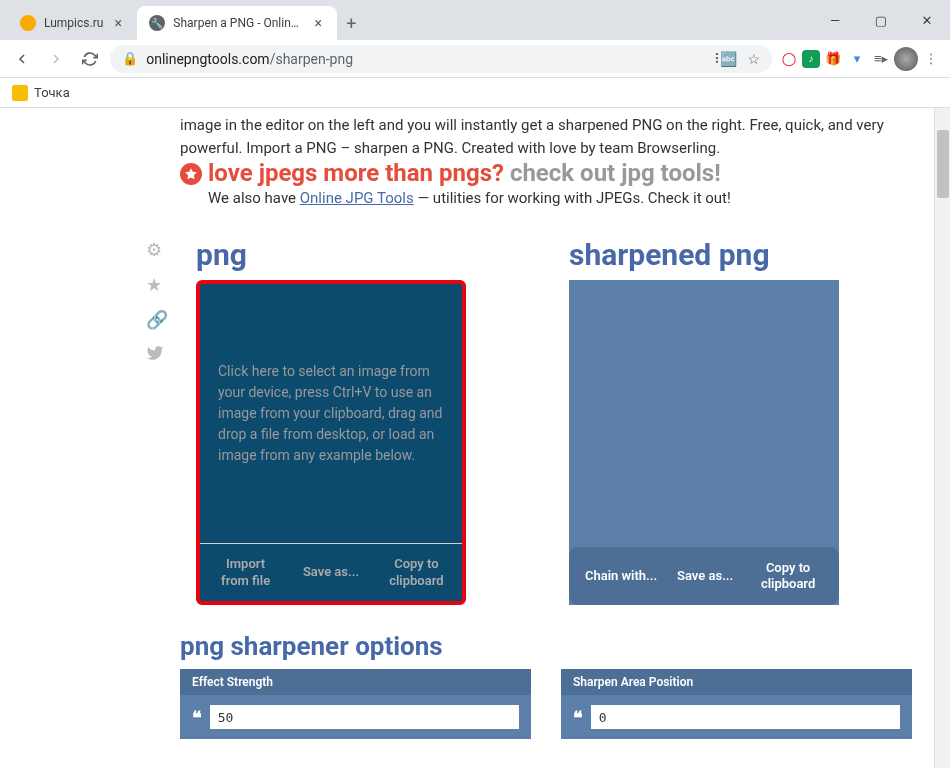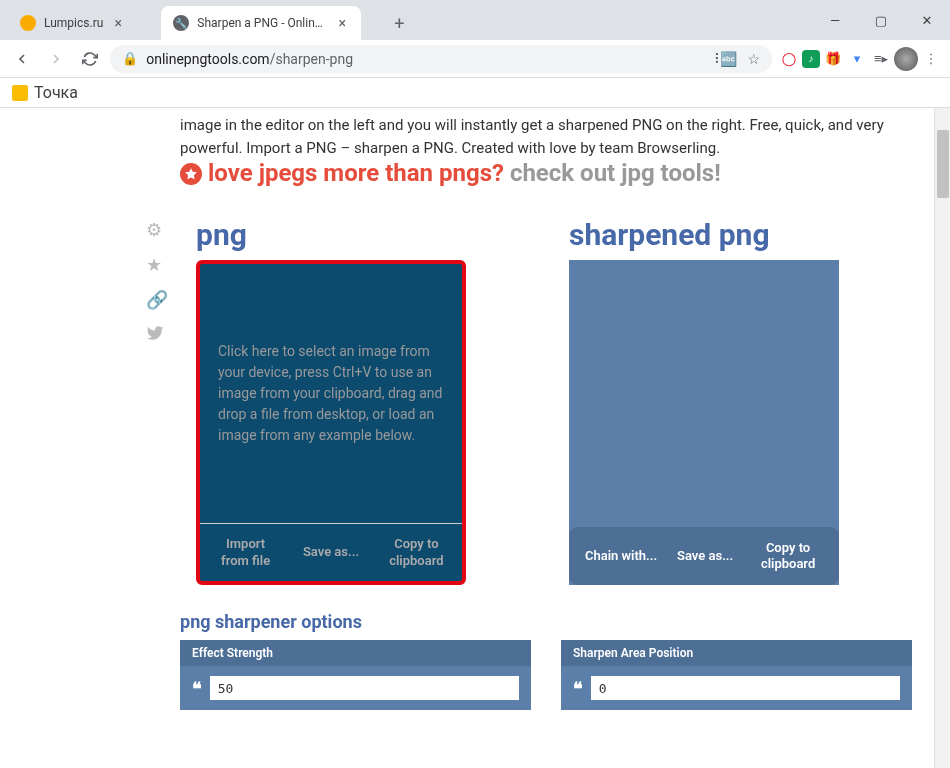--- a/index.html
+++ b/index.html
@@ -6,7 +6,7 @@
 body { background: #fff; width: 950px; height: 768px; overflow: hidden; position: relative; }
 
 
-.titlebar { height: 40px; background: #dee1e6; display: flex; align-items: flex-end; padding-left: 8px; gap: 24px; }
+.titlebar { height: 40px; background: #dee1e6; display: flex; align-items: flex-end; padding-left: 8px; }
 .tab { height: 34px; padding: 0 12px; display: flex; align-items: center; gap: 8px; border-radius: 8px 8px 0 0; font-size: 12px; color: #3c4043; min-width: 0; max-width: 200px; cursor: pointer; }
 .tab.active { background: #fff; }
 .tab-favicon { width: 16px; height: 16px; flex-shrink: 0; border-radius: 50%; }

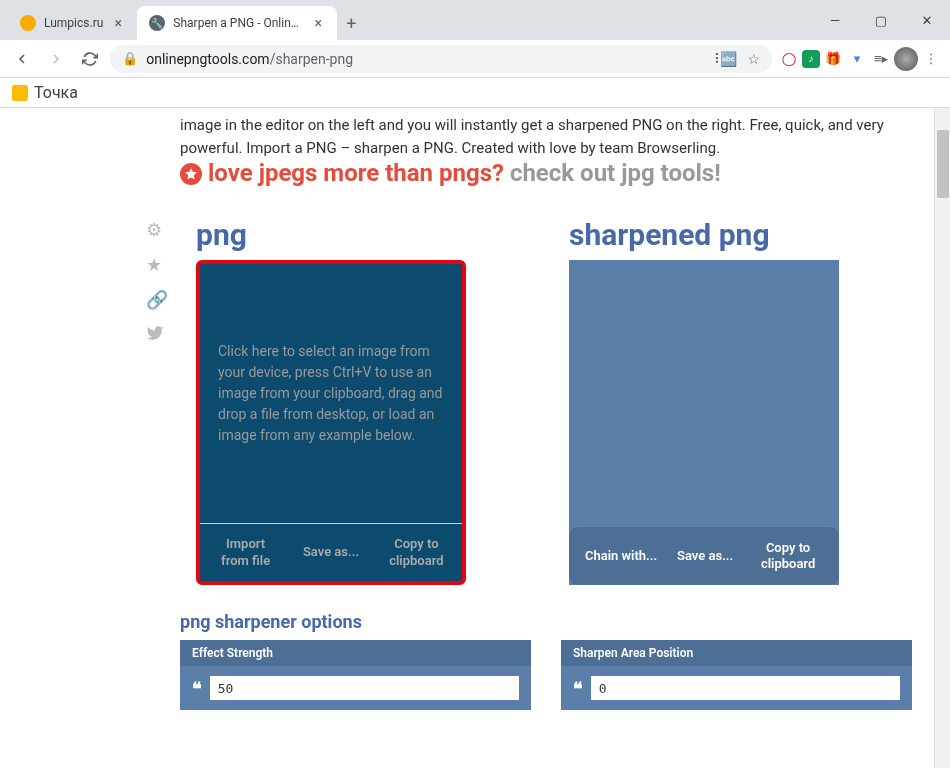--- a/index.html
+++ b/index.html
@@ -29,7 +29,7 @@
 .avatar { width: 24px; height: 24px; border-radius: 50%; background: radial-gradient(#aaa, #555); cursor: pointer; }
 
 
-.bookbar { height: 30px; background: #fff; border-bottom: 1px solid #dadce0; display: flex; align-items: center; padding: 0 12px; gap: 6px; font-size: 16px; color: #3c4043; }
+.bookbar { height: 30px; background: #fff; border-bottom: 1px solid #dadce0; display: flex; align-items: center; padding: 0 12px; gap: 6px; font-size: 13px; color: #3c4043; }
 .book-icon { width: 16px; height: 16px; background: #fbbc04; border-radius: 2px; }
 
 

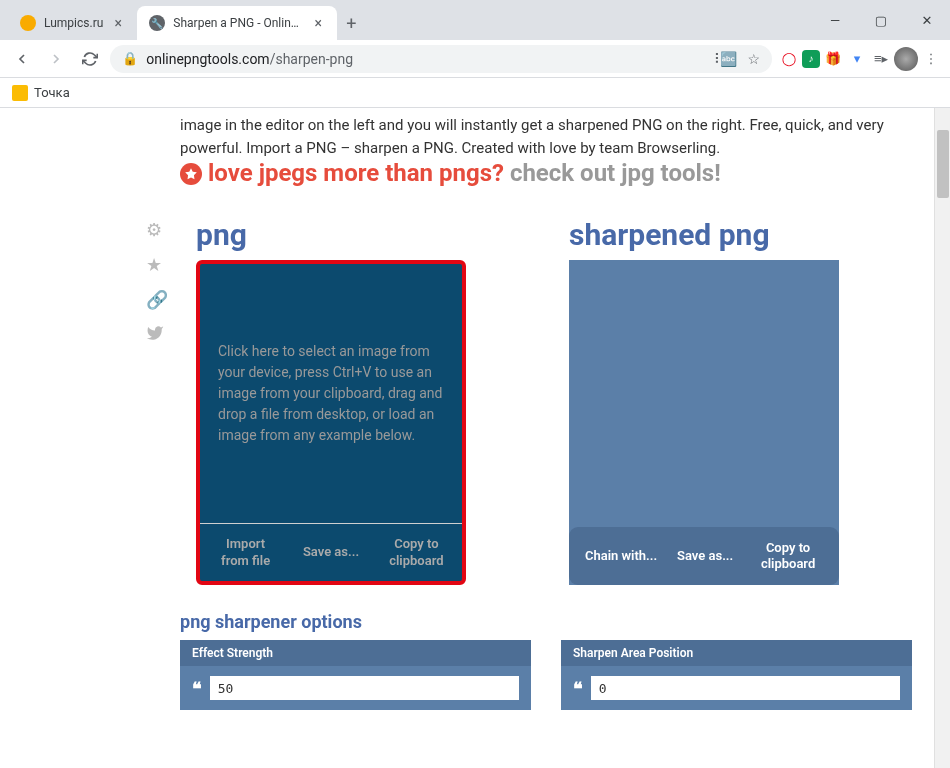--- a/index.html
+++ b/index.html
@@ -156,6 +156,9 @@
           <div class="promo-head">
             <span class="promo-red">love jpegs more than pngs?</span><span class="promo-grey"> check out jpg tools!</span>
           </div>
+          <div class="promo-sub">
+            <span>We also have </span><a href="#">Online JPG Tools</a><span> — utilities for working with JPEGs. Check it out!</span>
+          </div>
         </div>
       </div>
 

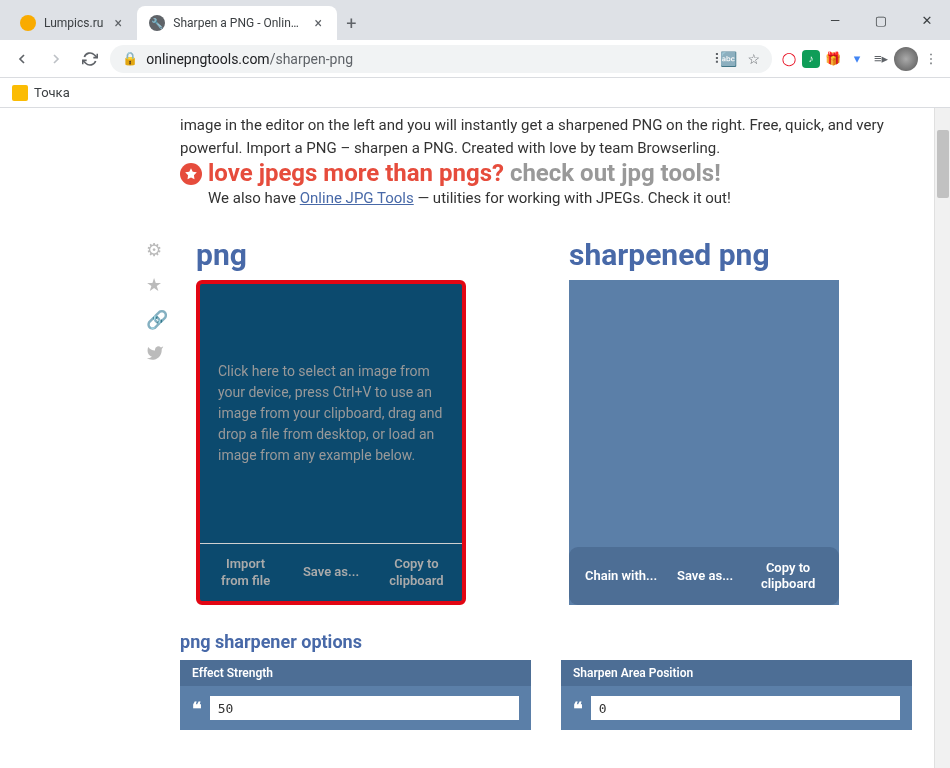--- a/index.html
+++ b/index.html
@@ -66,7 +66,7 @@
 .panel.input .act { color: #aaa; }
 .panel.output .act { color: #fff; }
 
-.opts-title { font-size: 18px; font-weight: 700; color: #4869a8; margin-top: 26px; margin-bottom: 8px; }
+.opts-title { font-size: 26px; font-weight: 700; color: #4869a8; margin-top: 26px; margin-bottom: 8px; }
 .opts-row { display: flex; gap: 30px; }
 .opt-col { flex: 1; }
 .opt-head { background: #4d6e95; color: #fff; font-weight: 600; padding: 6px 12px; font-size: 12px; }

